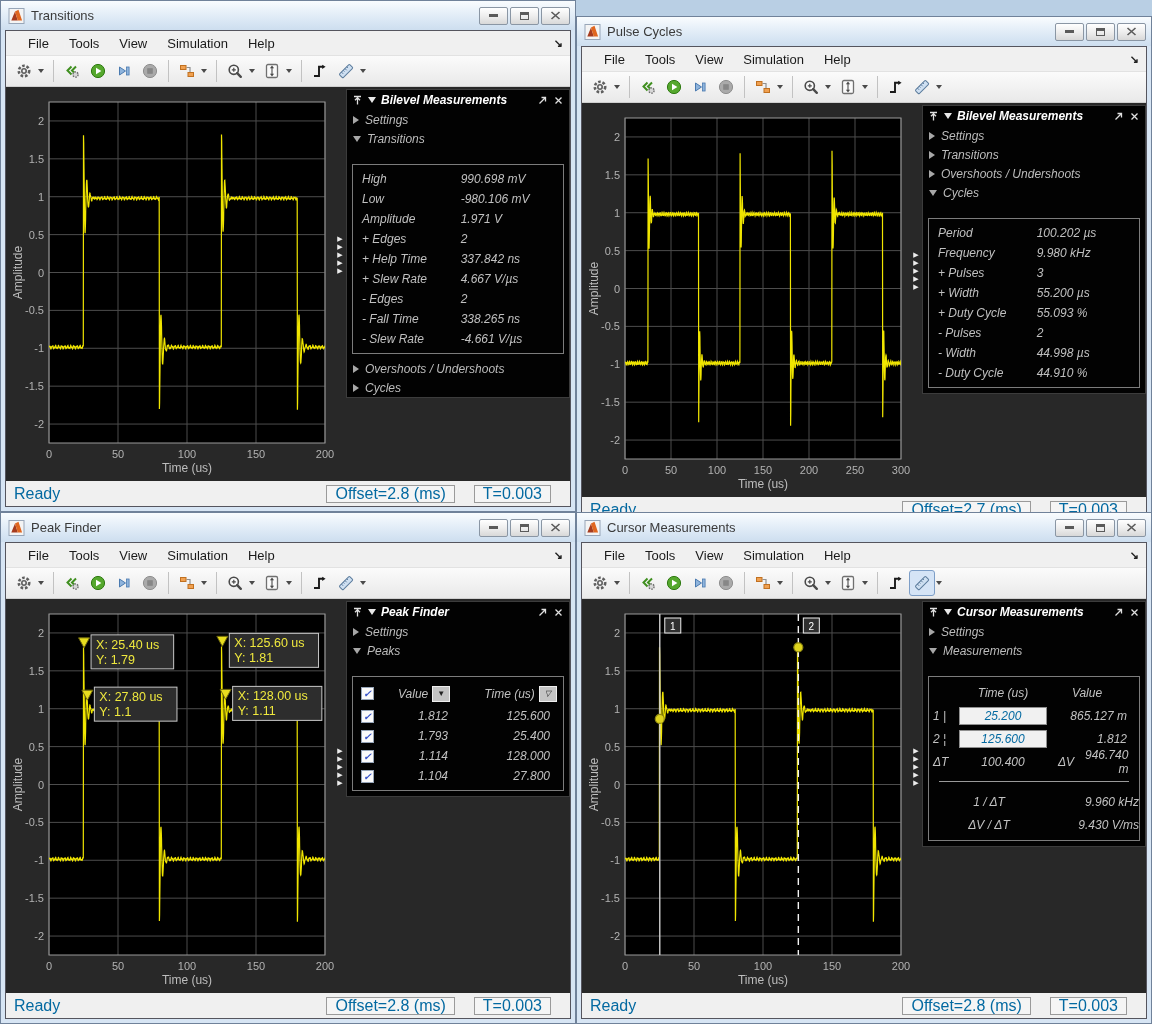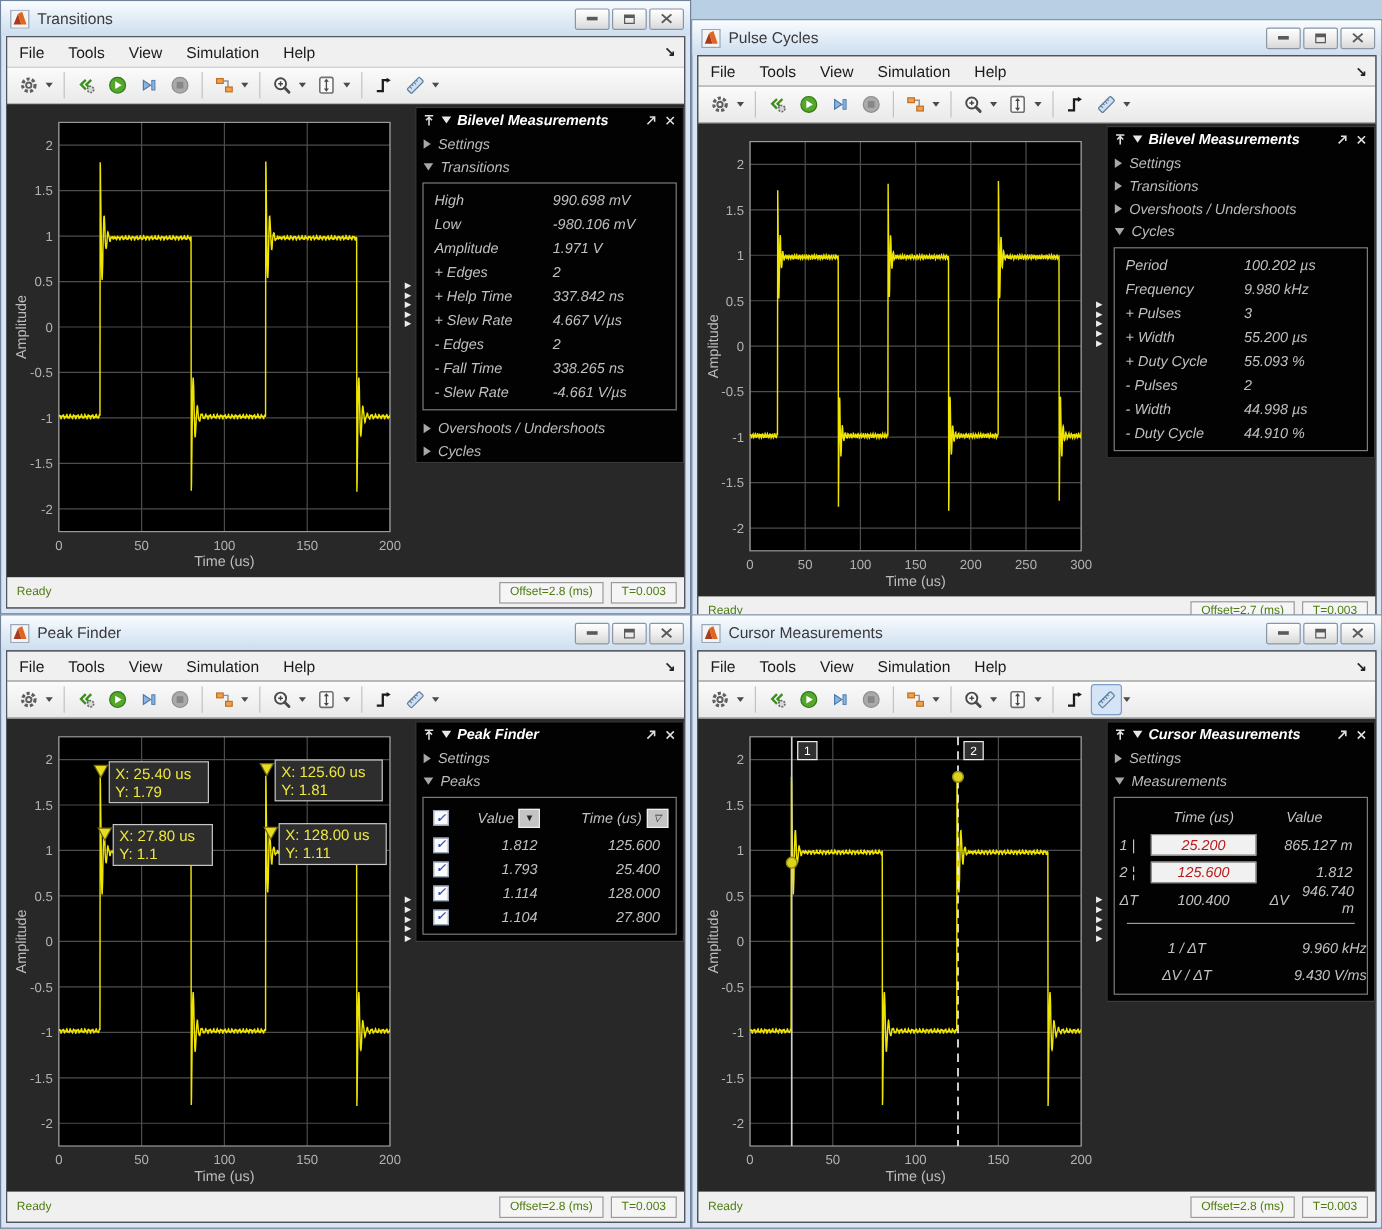--- a/index.html
+++ b/index.html
@@ -11,7 +11,7 @@
   .wbtn{width:29px;height:18px;box-sizing:border-box;border:1px solid #8a96a4;border-radius:2px;background:linear-gradient(#ffffff,#ececec 55%,#d8d8d8);display:flex;align-items:center;justify-content:center;margin-left:2px;}
   .wbtn svg{width:11px;height:9px;}
   .win-body{flex:1;margin:0 4px 4px;border:1px solid #55555e;display:flex;flex-direction:column;background:#282828;min-height:0;}
-  .menubar{height:24px;background:#f0f0f0;display:flex;align-items:center;font-size:13px;color:#1a1a1a;padding-left:0;}
+  .menubar{height:24px;background:#f0f0f0;display:flex;align-items:center;font-size:13px;color:#1a1a1a;padding-left:12px;}
   .mitem{padding:0 10px;height:100%;display:flex;align-items:center;cursor:default;}
   .mchev{margin-left:auto;margin-right:7px;font-size:11px;color:#222;font-weight:bold;}
   .toolbar{height:30px;background:linear-gradient(#fbfbfb,#e9e9e9);border-top:1px solid #e2e2e2;border-bottom:1px solid #cfcfcf;display:flex;align-items:center;padding-left:5px;}

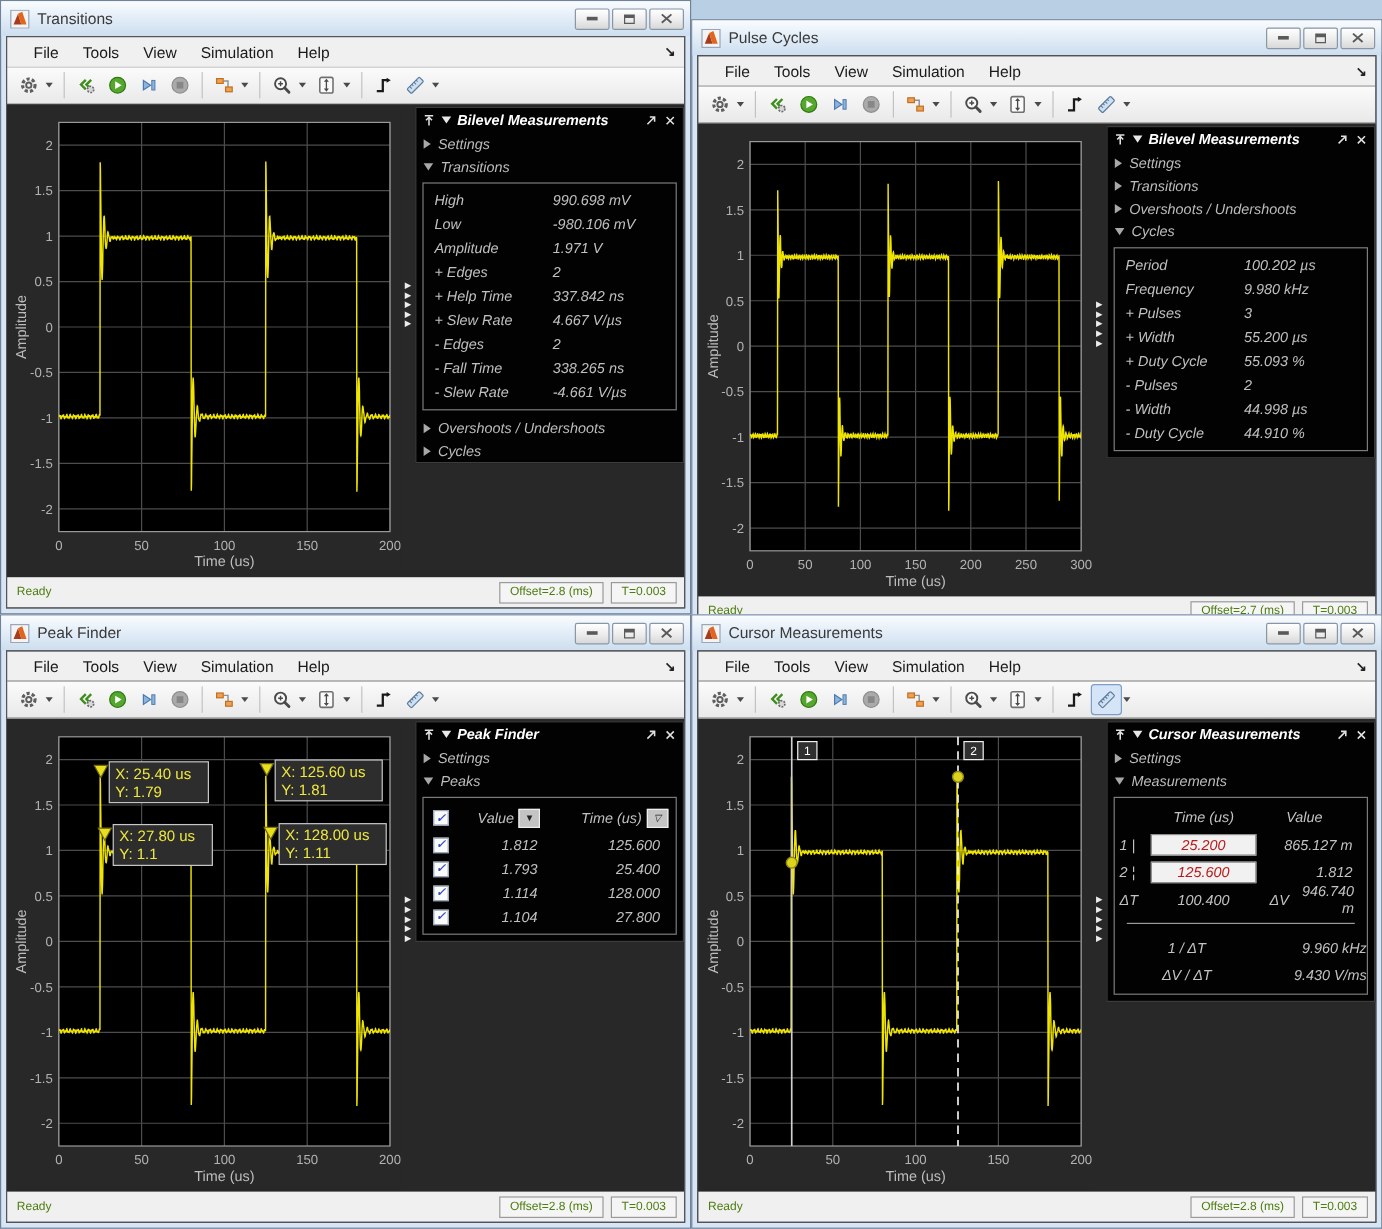--- a/index.html
+++ b/index.html
@@ -34,7 +34,7 @@
   .tri-d{width:0;height:0;border-left:4px solid transparent;border-right:4px solid transparent;border-top:6px solid #a8a8a8;}
   .tri-w{border-top-color:#e8e8e8;}
   .psec{height:19px;display:flex;align-items:center;color:#bcbcbc;font-size:12px;padding-left:6px;gap:6px;}
-  .ptable{margin:4px 5px 5px;border:1px solid #7c7c7c;padding:4px 0;font-size:12px;color:#c0c0c0;}
+  .ptable{margin:16px 5px 5px;border:1px solid #7c7c7c;padding:4px 0;font-size:12px;color:#c0c0c0;}
   .mrow{height:20px;display:flex;align-items:center;}
   .mrow .lbl{width:47%;padding-left:9px;}
   .mrow .val{flex:1;}

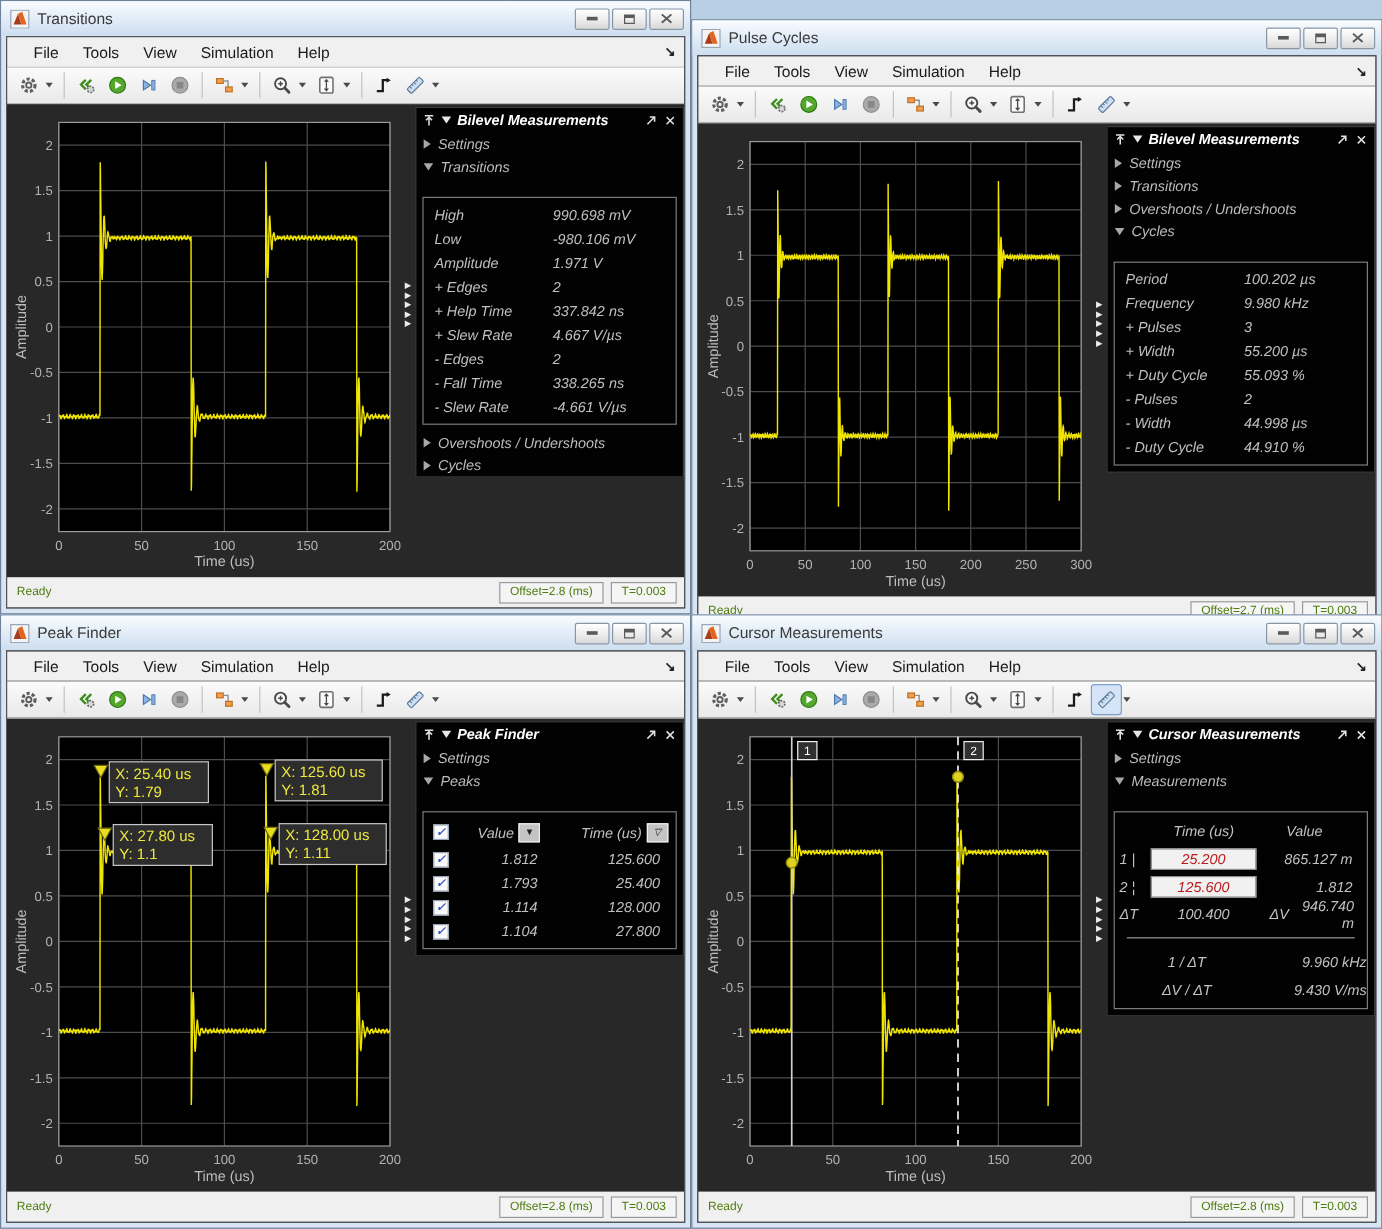--- a/index.html
+++ b/index.html
@@ -53,7 +53,7 @@
   .chsep{border-top:1px solid #9a9a9a;margin:8px 10px;}
   .dleft{width:120px;text-align:center;flex:none;}
   .dright{flex:1;text-align:right;}
-  .statusbar{height:25px;background:#f0f0f0;display:flex;align-items:center;font-size:10px;color:#4d7c0f;}
+  .statusbar{height:25px;background:#f0f0f0;display:flex;align-items:center;font-size:16px;color:#0369a1;}
   .sready{padding-left:8px;flex:1;}
   .sseg{border:1px solid #9a9a9a;background:#f5f5f5;height:18px;box-sizing:border-box;display:flex;align-items:center;justify-content:center;padding:0 8px;margin-right:6px;}
   .glyph-min{width:9px;height:3px;background:#5a5a5a;}

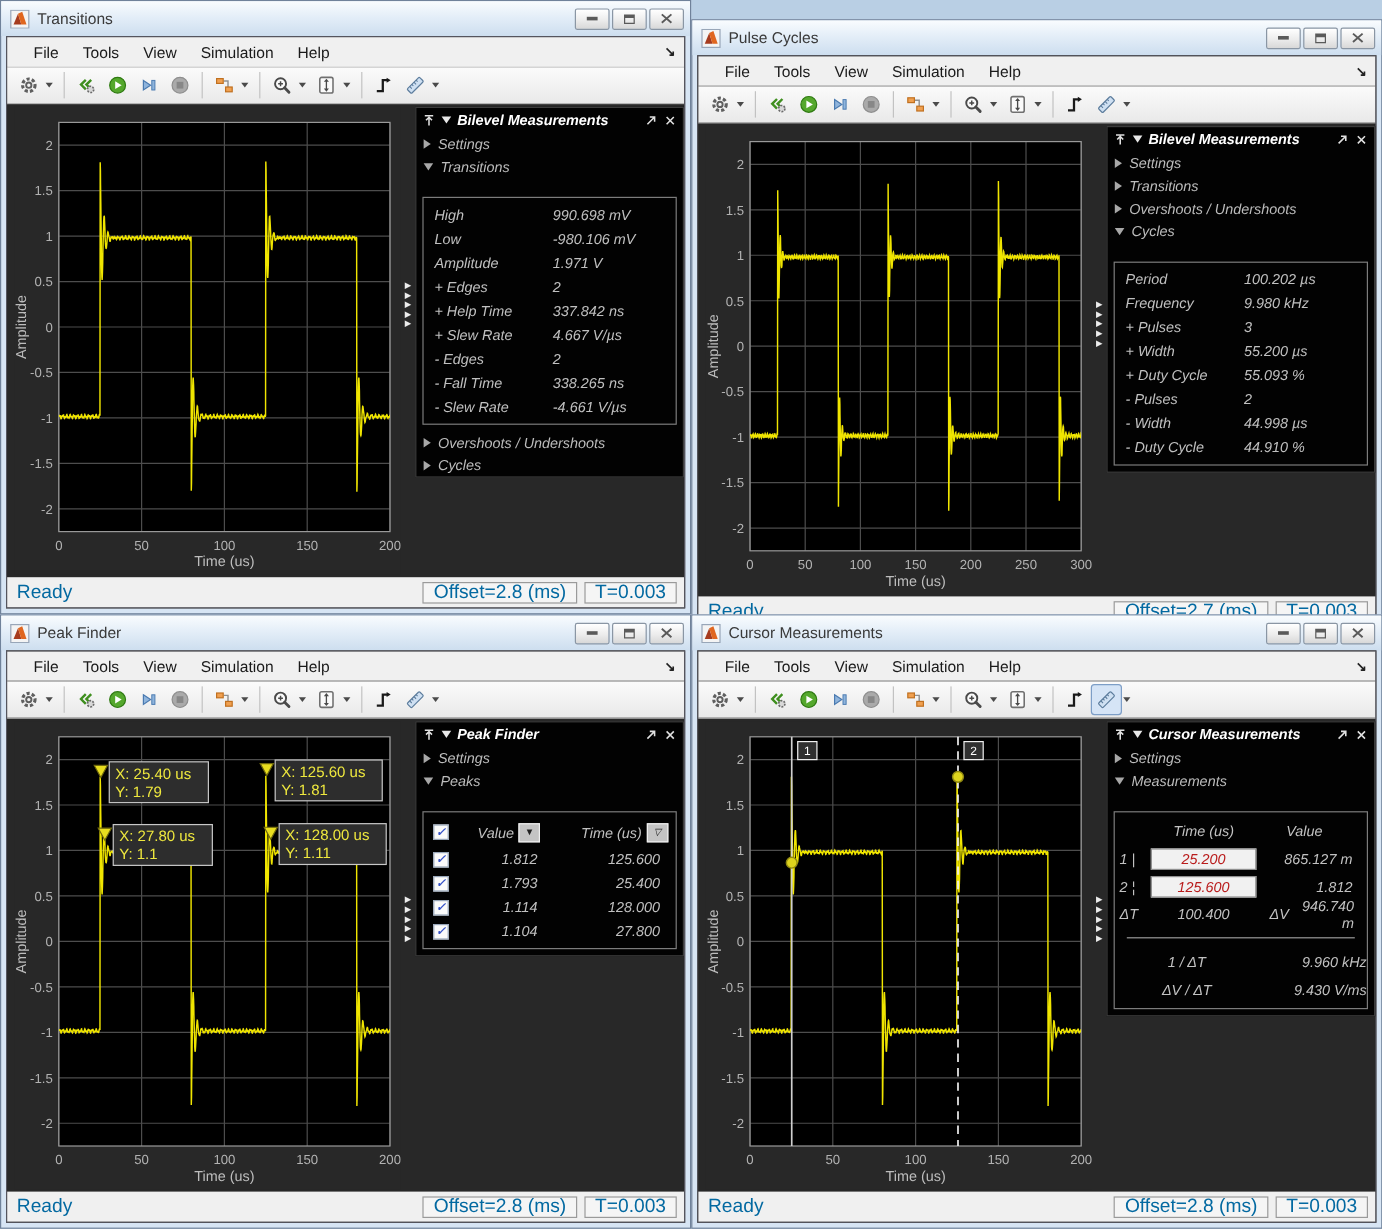--- a/index.html
+++ b/index.html
@@ -55,7 +55,7 @@
   .dright{flex:1;text-align:right;}
   .statusbar{height:25px;background:#f0f0f0;display:flex;align-items:center;font-size:16px;color:#0369a1;}
   .sready{padding-left:8px;flex:1;}
-  .sseg{border:1px solid #9a9a9a;background:#f5f5f5;height:18px;box-sizing:border-box;display:flex;align-items:center;justify-content:center;padding:0 8px;margin-right:6px;}
+  .sseg{border:1px solid #9a9a9a;background:#f5f5f5;height:18px;box-sizing:border-box;display:flex;align-items:center;justify-content:center;padding:0 8px;margin-right:19px;}
   .glyph-min{width:9px;height:3px;background:#5a5a5a;}
   .glyph-max{width:9px;height:8px;box-sizing:border-box;border:1px solid #5a5a5a;border-top-width:3px;}
 </style>

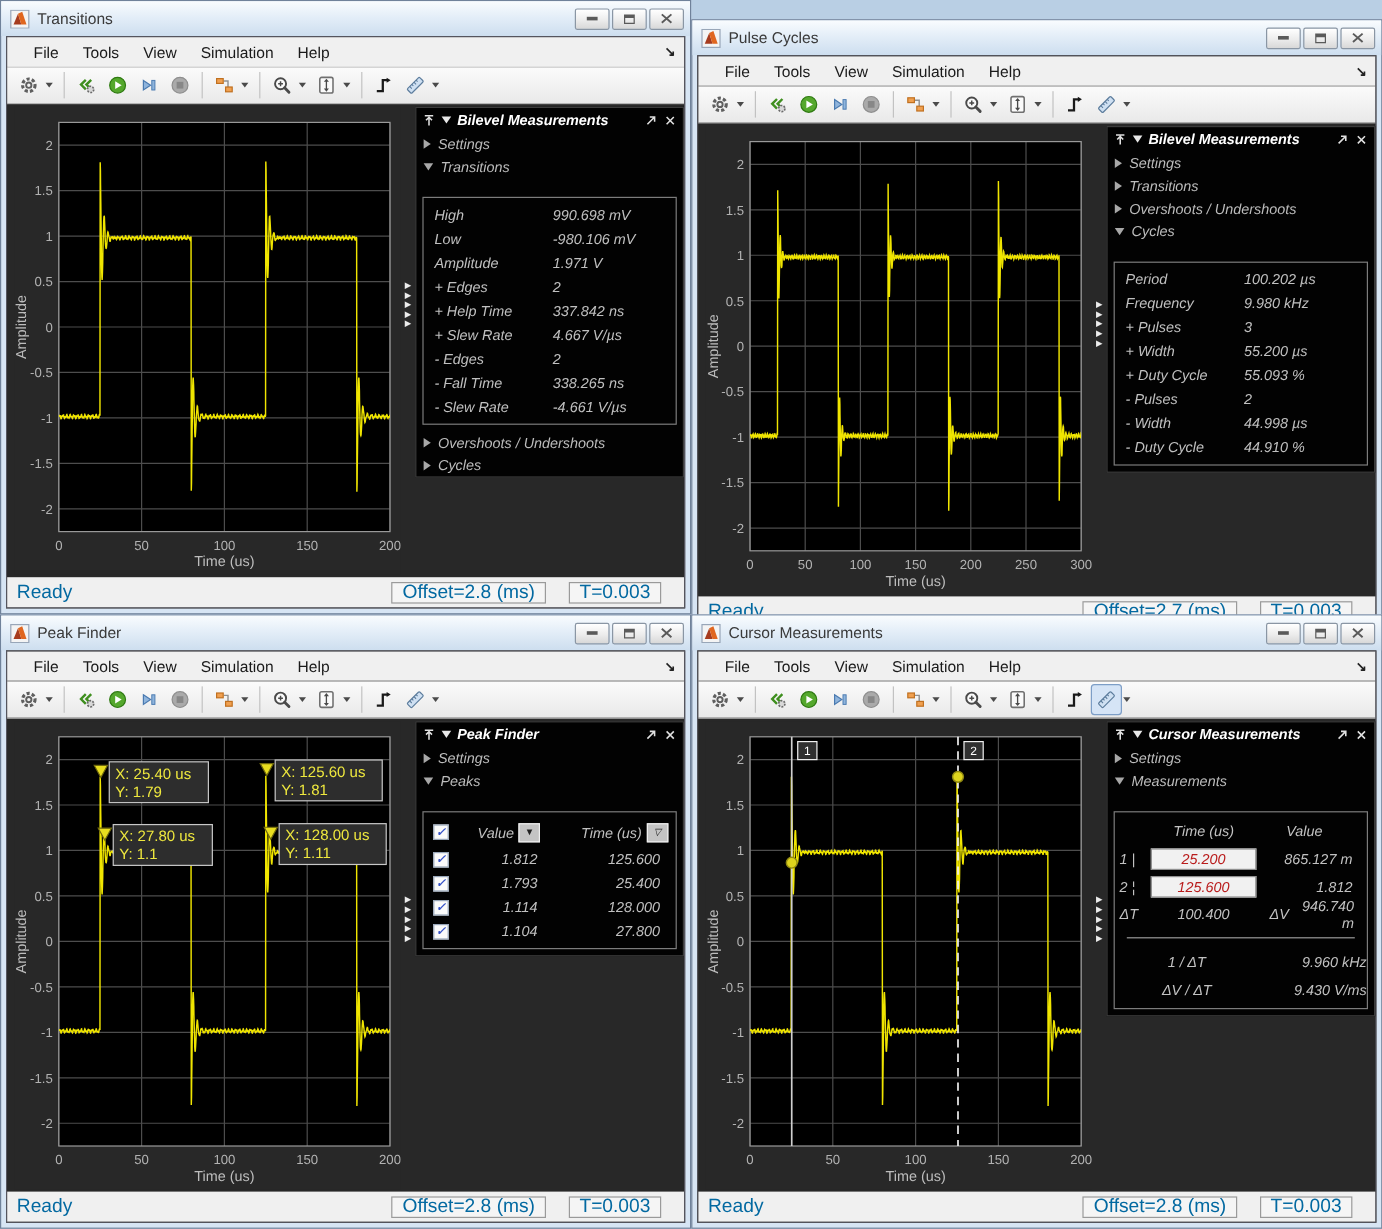--- a/index.html
+++ b/index.html
@@ -46,7 +46,7 @@
   .sortbtn{width:18px;height:16px;box-sizing:border-box;margin-left:4px;background:#c4c4c4;border:1px solid #efefef;color:#222;font-size:8px;display:flex;align-items:center;justify-content:center;flex:none;}
   .crow{height:23px;display:flex;align-items:center;font-size:12px;color:#c2c2c2;}
   .c0{width:26px;padding-left:4px;flex:none;}
-  .cinput{width:88px;height:18px;box-sizing:border-box;background:#f1f1f1;border:1px solid #8f8f8f;color:#b91c1c;display:flex;align-items:center;justify-content:center;flex:none;}
+  .cinput{width:88px;height:18px;box-sizing:border-box;background:#f1f1f1;border:1px solid #8f8f8f;color:#0369a1;display:flex;align-items:center;justify-content:center;flex:none;}
   .cmid{width:88px;text-align:center;flex:none;}
   .cdv{width:38px;text-align:center;flex:none;}
   .cval{flex:1;text-align:right;padding-right:12px;}

